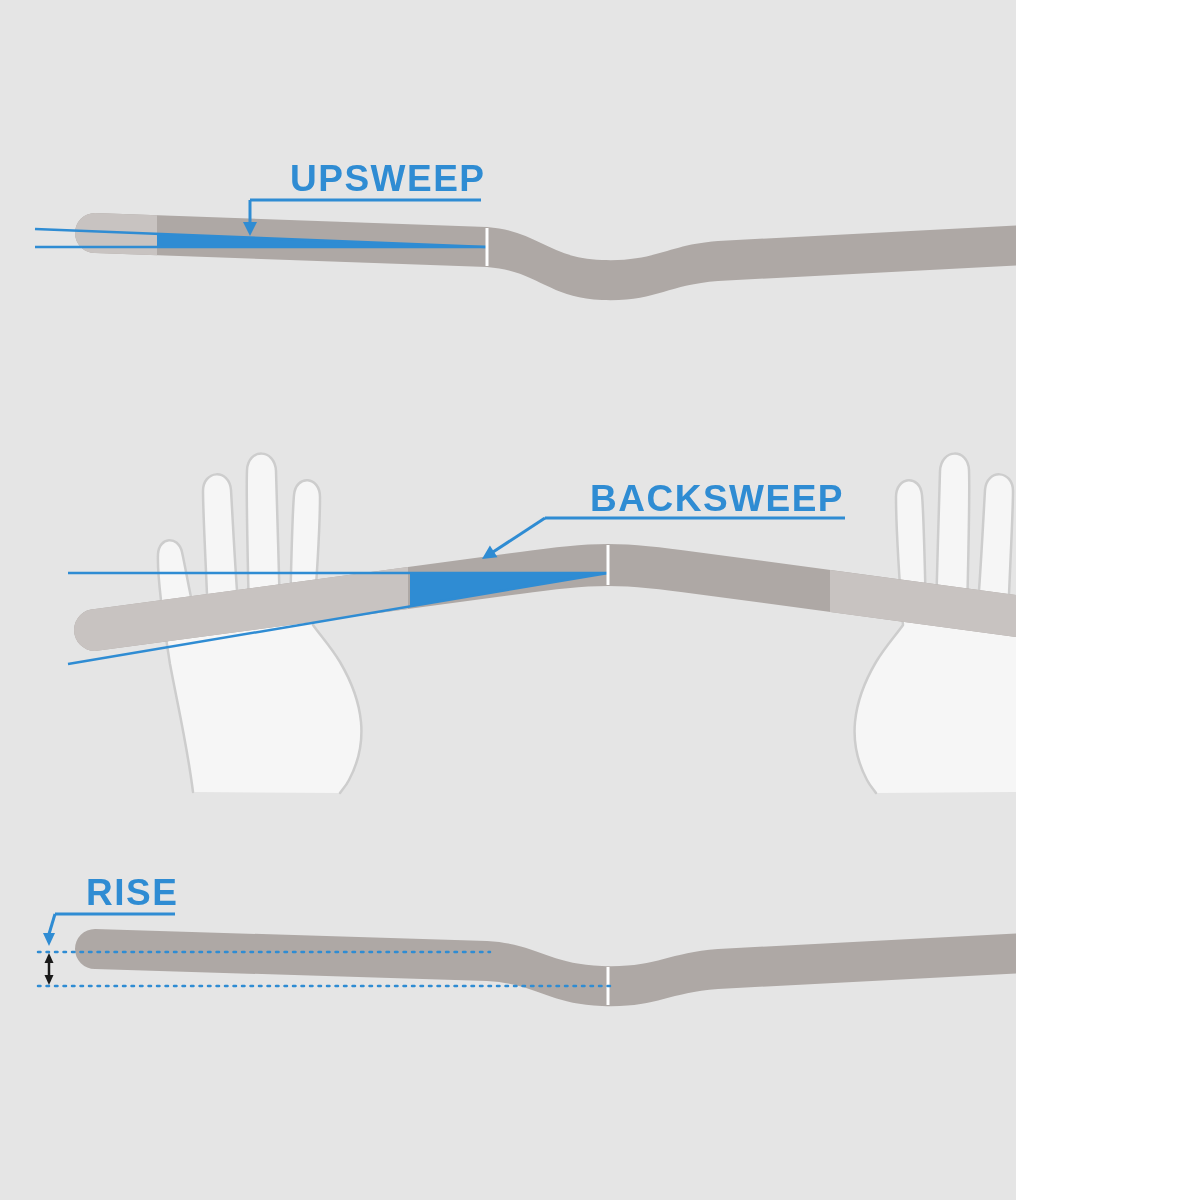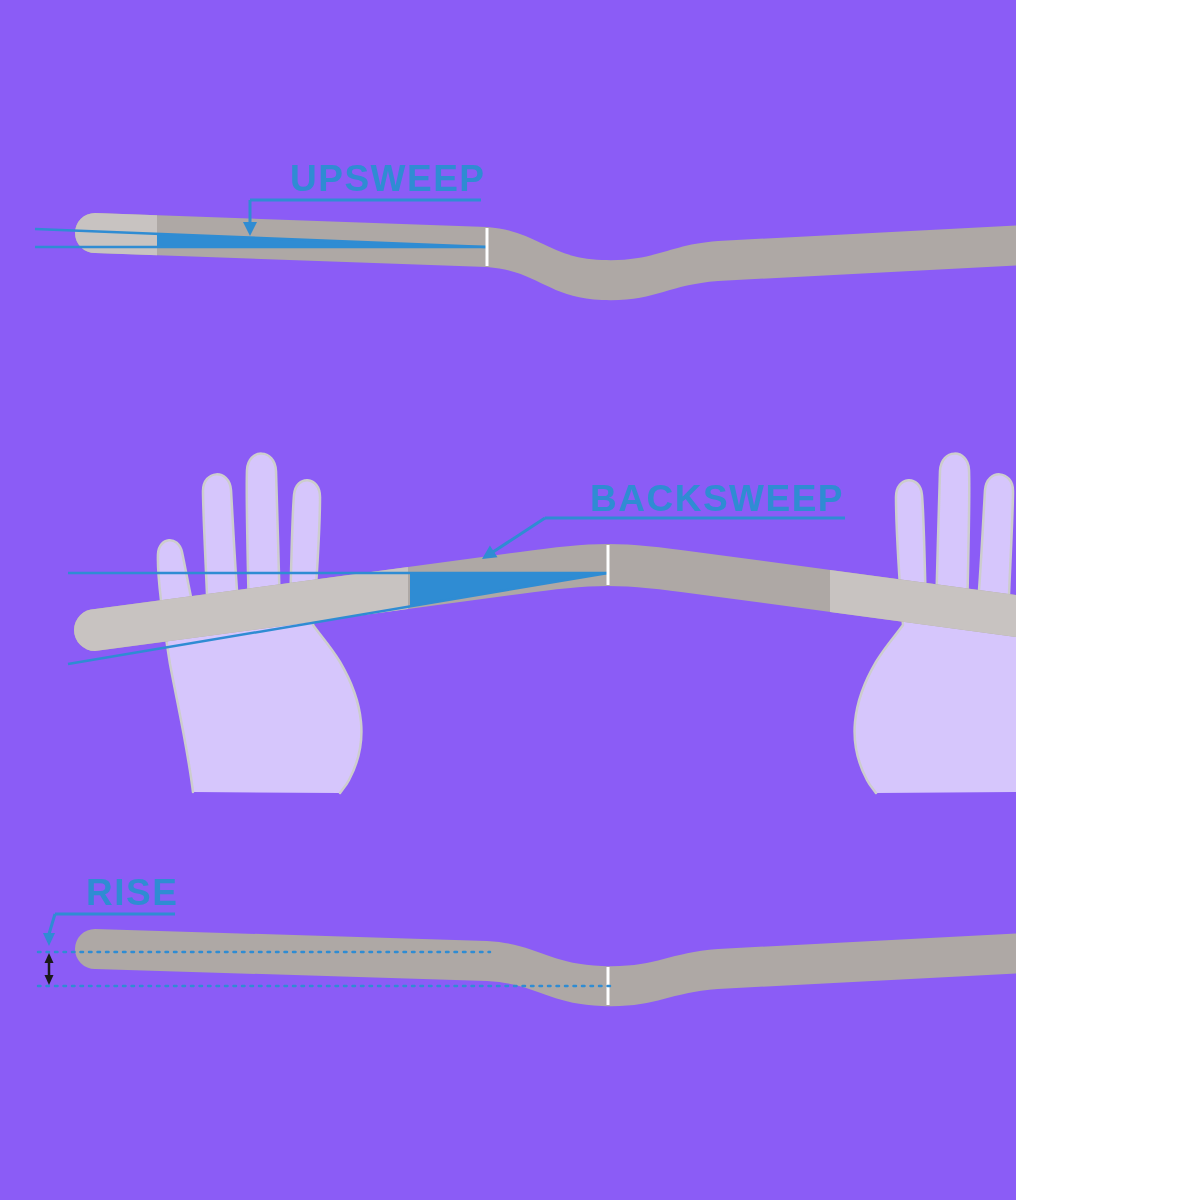--- a/index.html
+++ b/index.html
@@ -7,7 +7,7 @@
     position: relative;
     width: 1016px;
     height: 1200px;
-    background: #8b5cf6;
+    background: #e5e5e5;
     overflow: hidden;
   }
   svg { display: block; }

